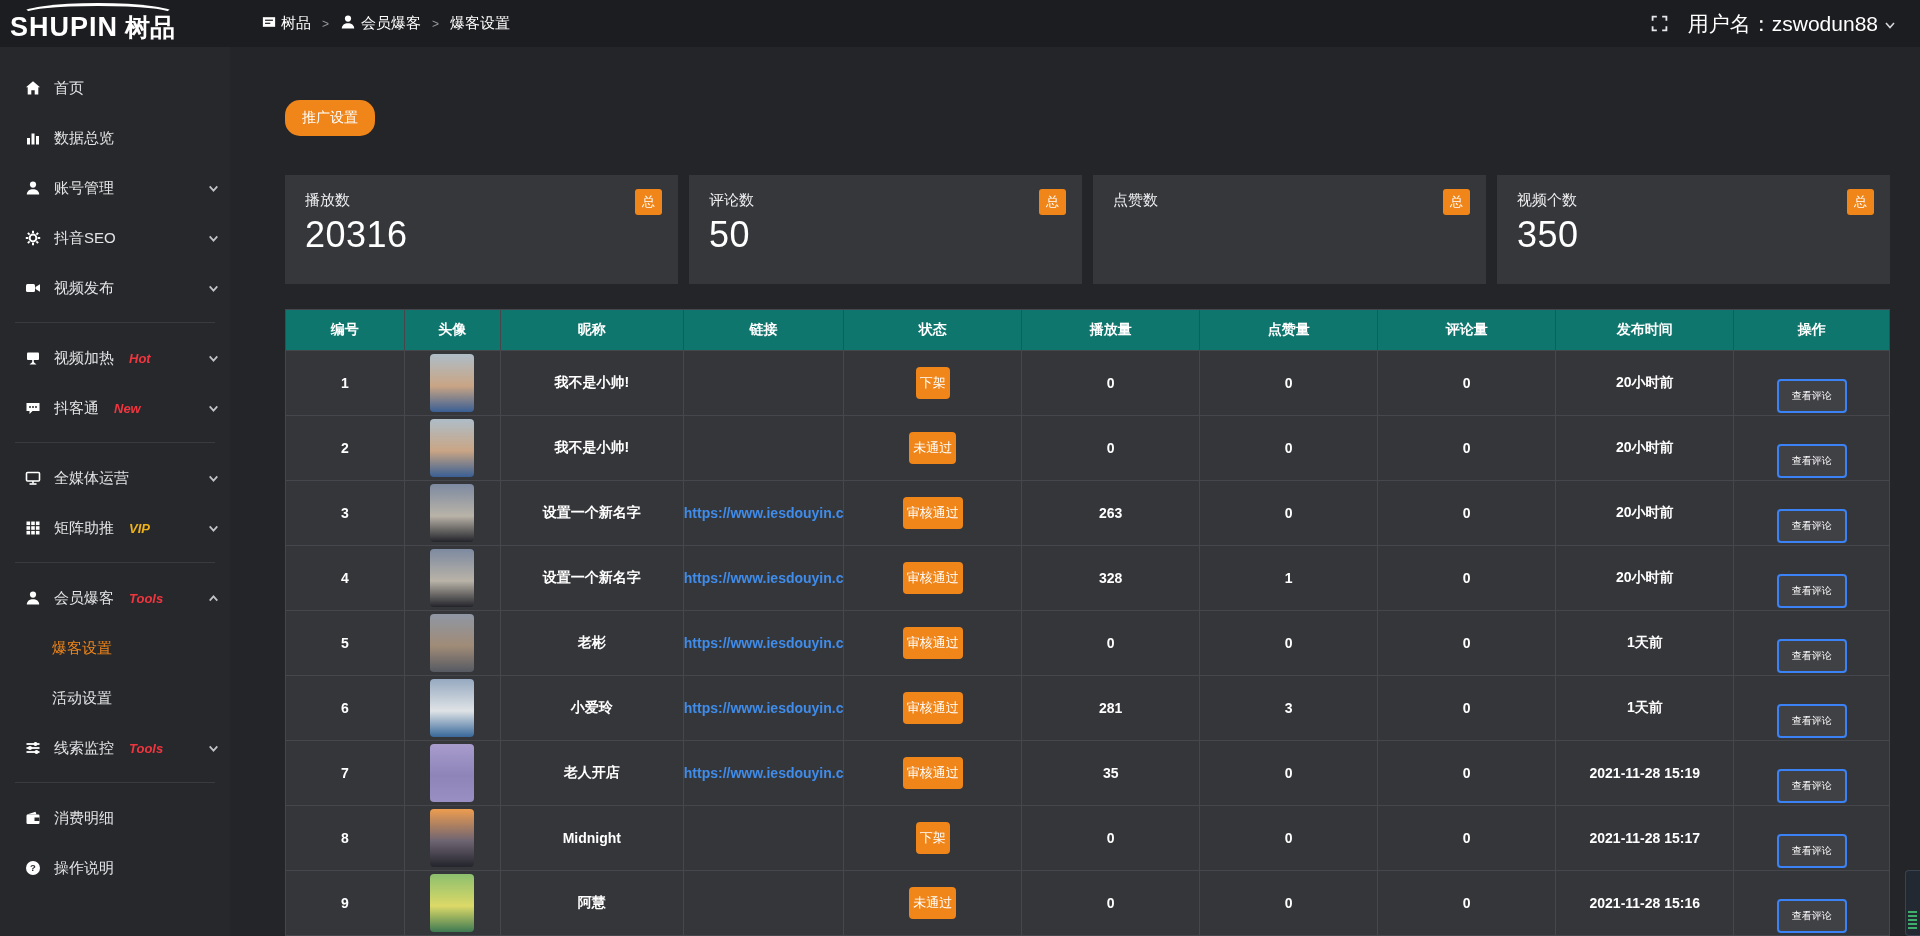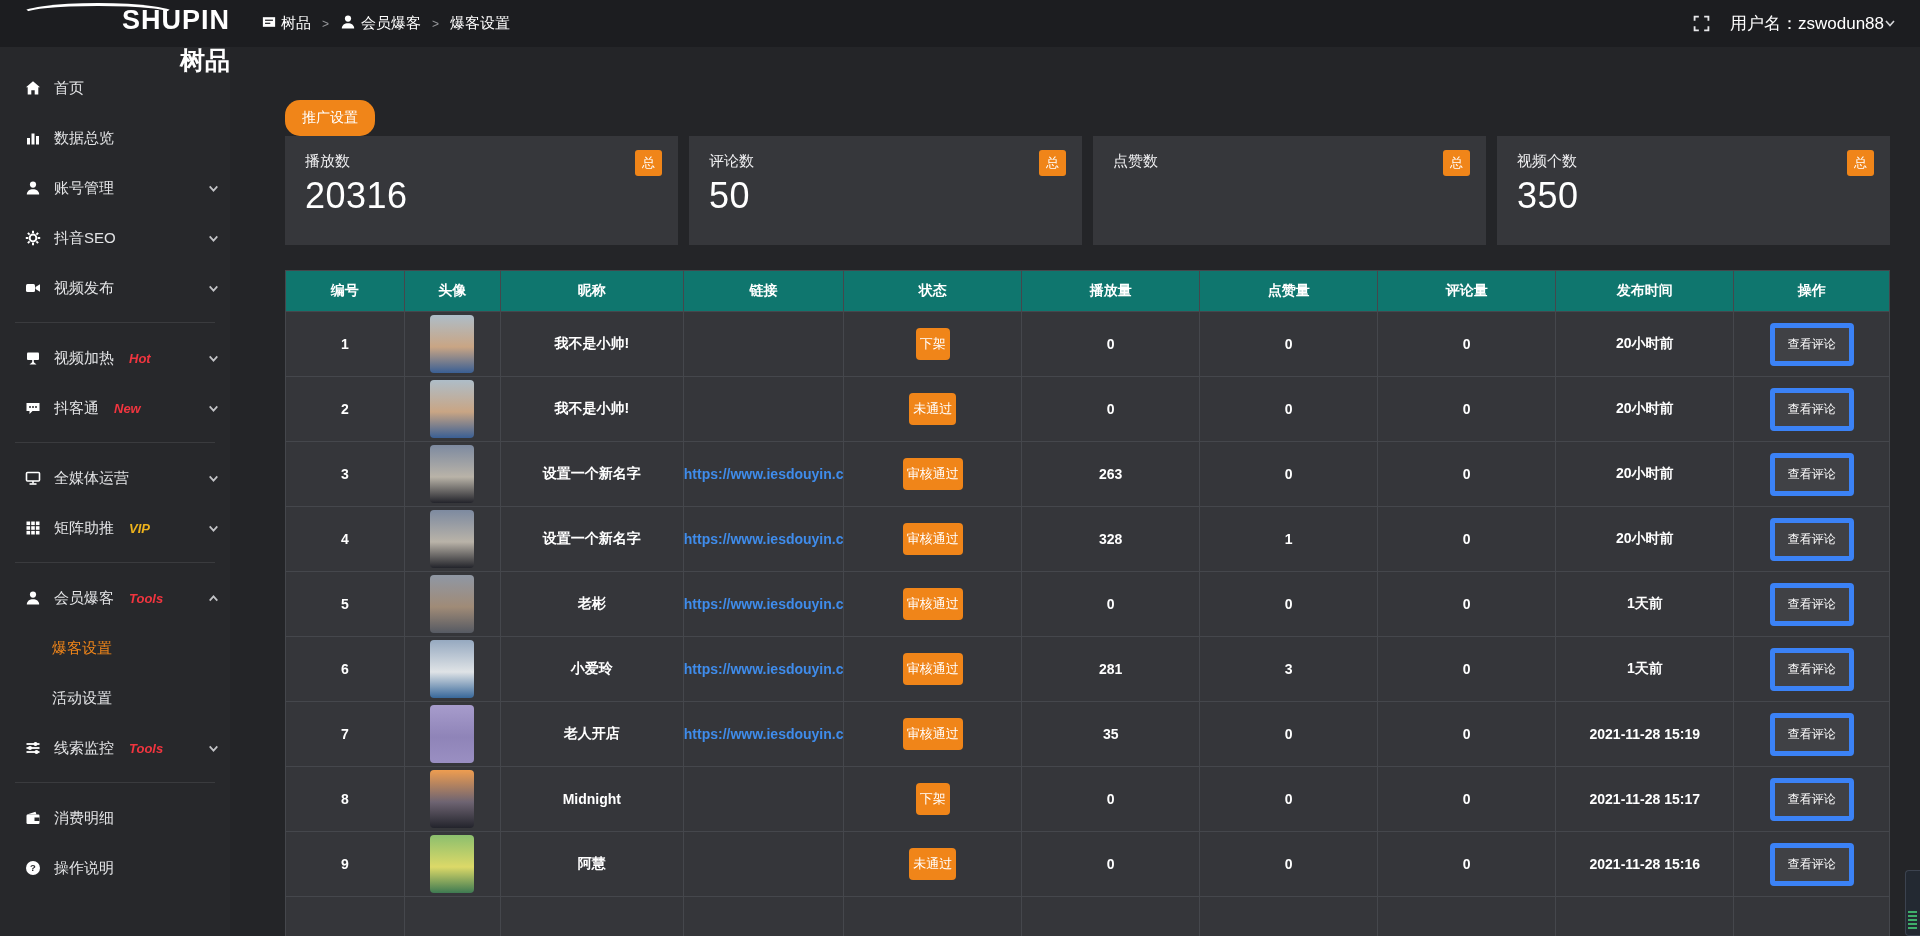--- a/index.html
+++ b/index.html
@@ -10,7 +10,7 @@
   }
   
   .topbar{position:absolute;top:0;left:0;width:1920px;height:47px;background:#1c1d20;display:flex;align-items:center;z-index:5;}
-  .logo{width:230px;box-sizing:border-box;padding-left:10px;display:flex;align-items:flex-end;position:relative;height:47px;flex-direction:column;}
+  .logo{width:230px;box-sizing:border-box;padding-left:10px;display:flex;align-items:flex-end;position:relative;height:47px;}
   .logo-arc{position:absolute;top:3px;left:20px;width:150px;height:16px;border:3px solid transparent;border-top:3px solid #fff;border-radius:50%;}
   .logo-en{font-size:27px;font-weight:800;color:#fff;letter-spacing:1px;line-height:40px;}
   .logo-cjk{font-size:25px;font-weight:700;color:#fff;margin-left:7px;line-height:40px;}

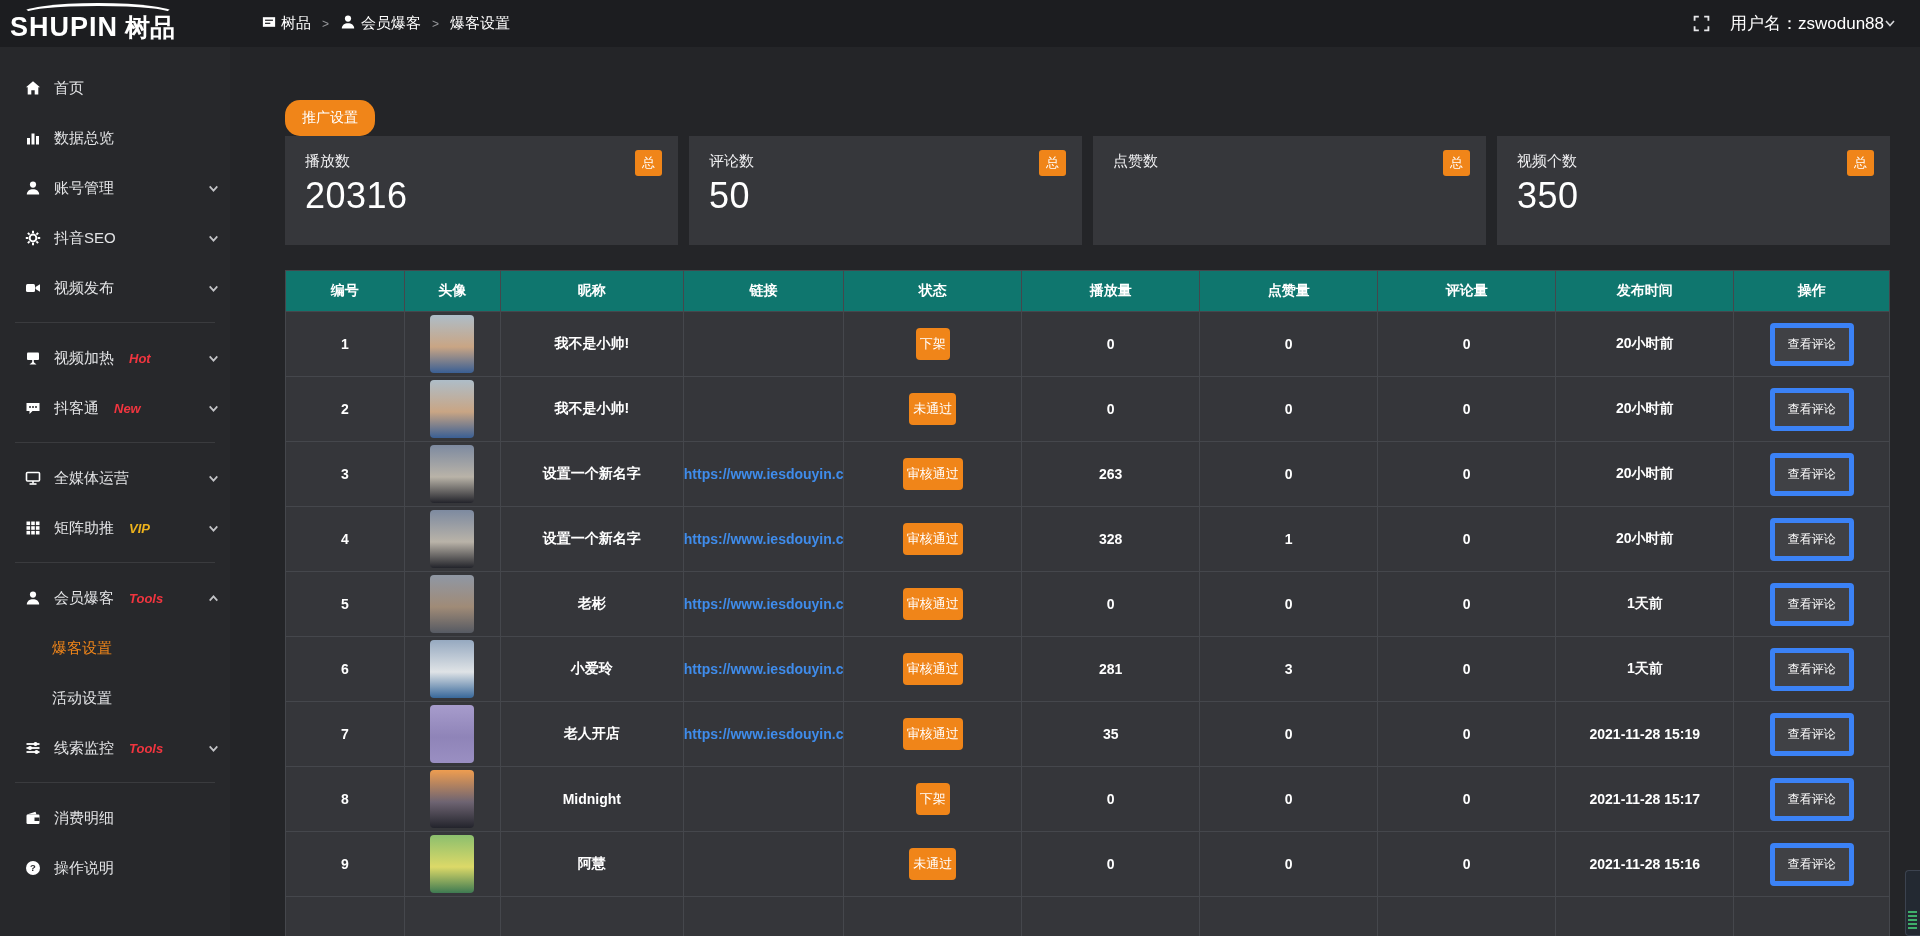--- a/index.html
+++ b/index.html
@@ -20,7 +20,7 @@
   .crumb-sep{color:#97989b;margin:0 11px;font-size:12px;}
   .topbar-right{margin-left:auto;display:flex;align-items:center;padding-right:24px;gap:20px;}
   .fullscreen-btn{display:flex;align-items:center;cursor:pointer;}
-  .user-chip{display:flex;align-items:center;color:#fff;font-size:17px;cursor:pointer;gap:0;}
+  .user-chip{display:flex;align-items:center;color:#fff;font-size:21px;cursor:pointer;gap:6px;}
   
   .sidebar{position:absolute;top:47px;left:0;width:230px;bottom:0;background:#27282b;box-sizing:border-box;padding-top:16px;}
   .side-item{height:50px;display:flex;align-items:center;padding-left:24px;position:relative;cursor:pointer;color:#e3e4e6;}

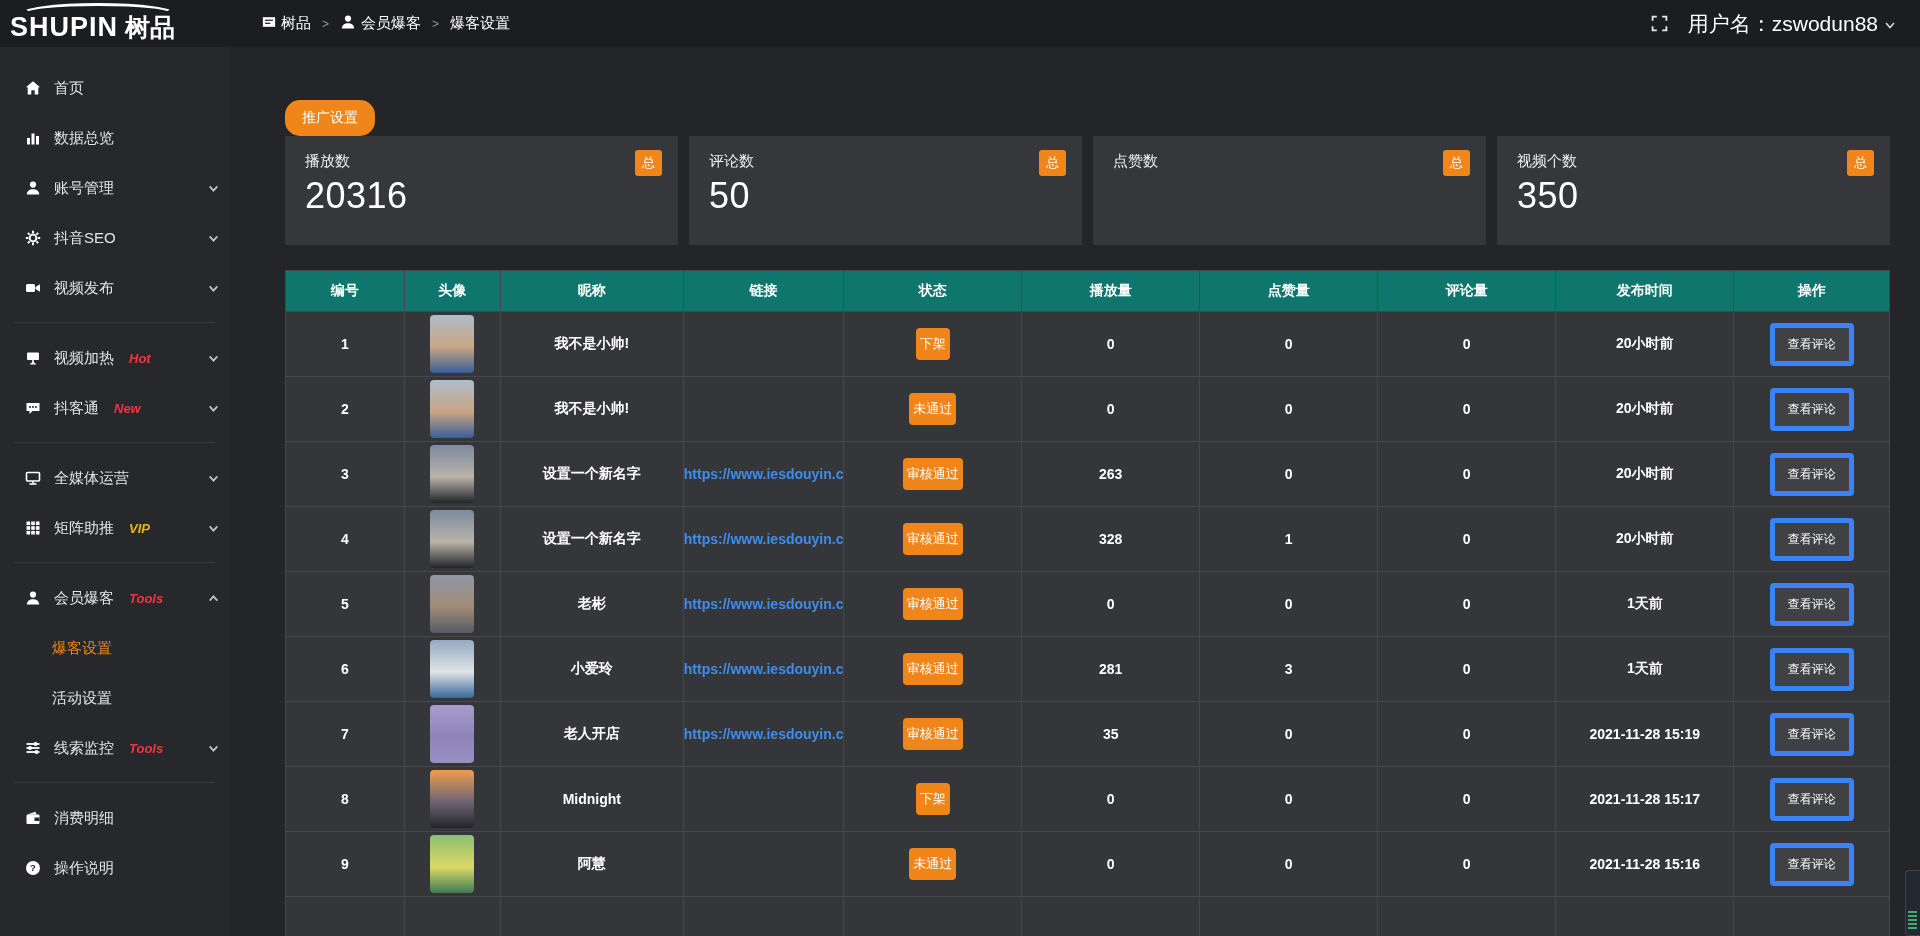--- a/index.html
+++ b/index.html
@@ -35,7 +35,7 @@
   
   .main{position:absolute;top:47px;left:230px;right:0;bottom:0;box-sizing:border-box;padding:53px 30px 0 55px;}
   .promo-btn{display:inline-block;background:#f08519;color:#fff;font-size:14px;border:none;border-radius:15px;padding:9px 17px;cursor:pointer;font-family:inherit;}
-  .cards{display:flex;gap:11px;}
+  .cards{display:flex;gap:11px;margin-top:39px;}
   .card{flex:1;height:109px;background:#36373b;box-sizing:border-box;padding:16px 20px;position:relative;}
   .card-label{font-size:15px;color:#f0f0f2;}
   .card-value{font-size:36px;color:#fff;font-weight:500;margin-top:4px;letter-spacing:0.5px;}

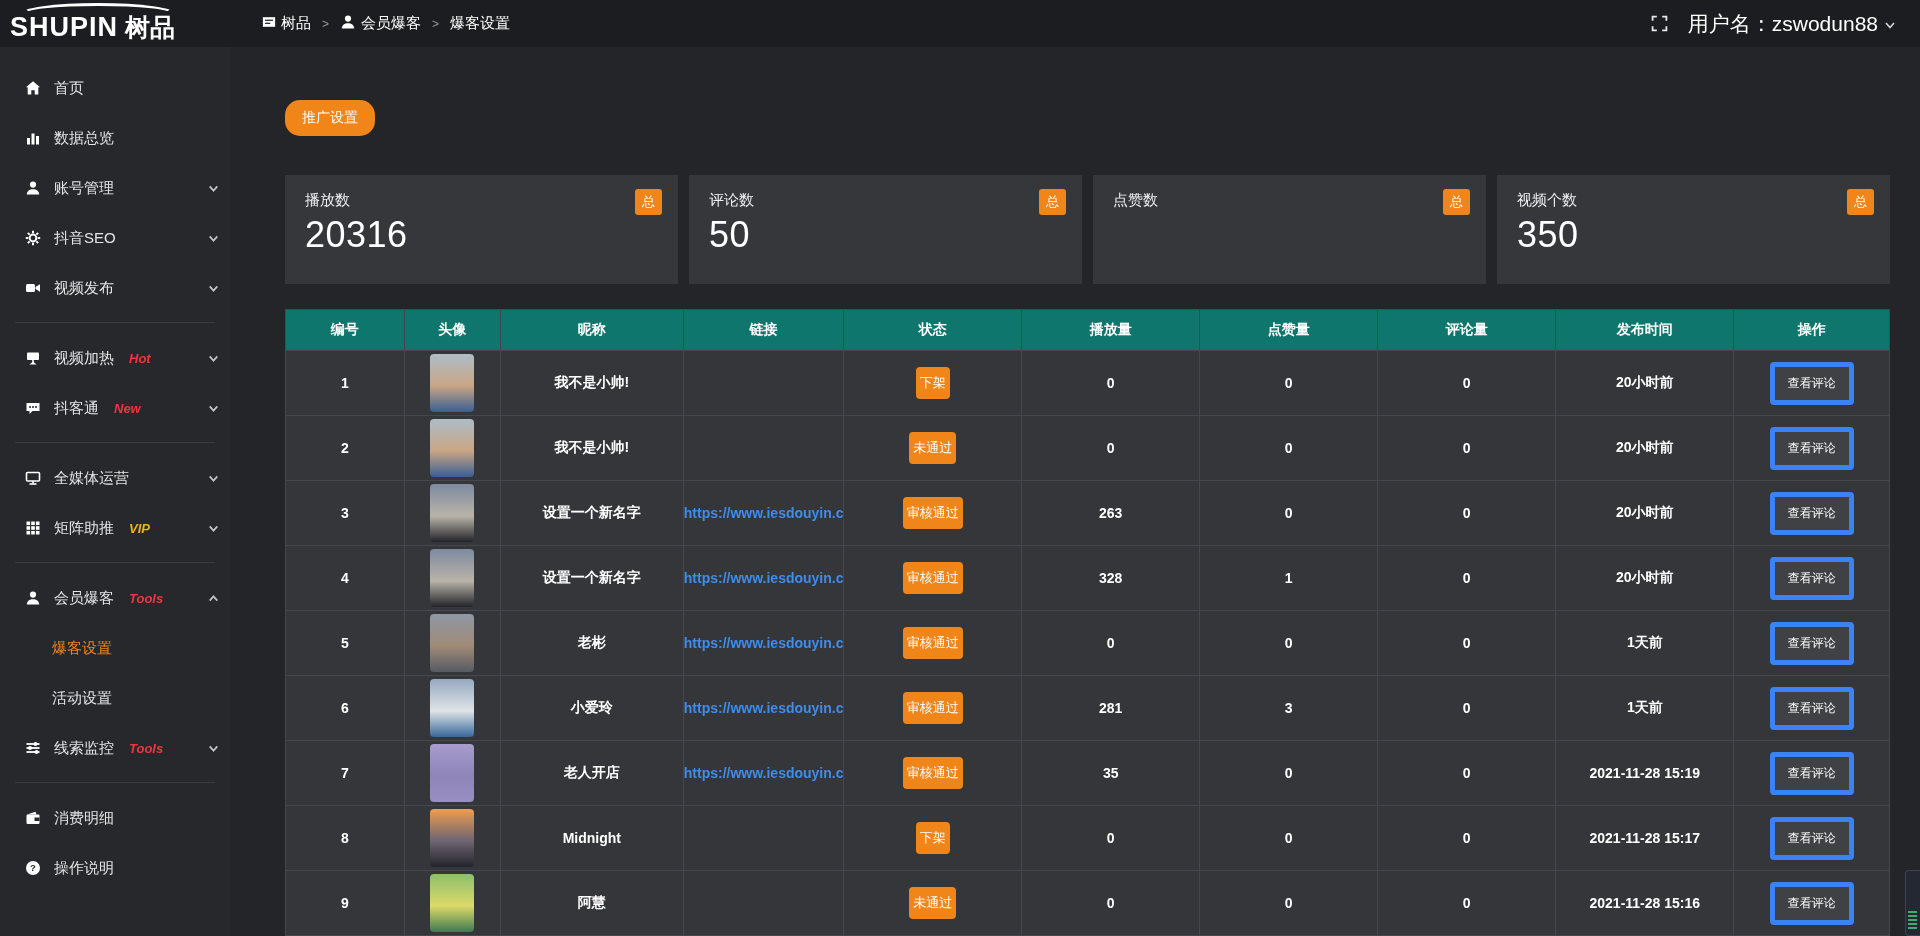--- a/index.html
+++ b/index.html
@@ -49,7 +49,7 @@
   .video-link{color:#3f8ceb;text-decoration:none;font-size:14px;cursor:pointer;}
   .avatar{width:44px;height:58px;border-radius:4px;margin:0 auto;}
   .status-btn{display:inline-block;background:#f08519;color:#fff;font-size:13px;font-weight:400;padding:7px 4px;border-radius:4px;border:none;cursor:pointer;font-family:inherit;}
-  .action-btn{display:inline-block;background:rgba(255,255,255,0.06);color:#fff;font-size:12px;font-weight:400;padding:8px 13px;border-radius:4px;border:5px solid #3b82f6;cursor:pointer;font-family:inherit;}
+  .action-btn{display:inline-block;background:rgba(255,255,255,0.06);color:#fff;font-size:10px;font-weight:400;padding:8px 13px;border-radius:4px;border:2px solid #3b82f6;cursor:pointer;font-family:inherit;margin-top:26px;}
   
   .float-widget{position:absolute;right:0;bottom:0;width:15px;height:66px;background:#232932;border:1px solid #3c4350;border-right:none;border-radius:4px 0 0 4px;box-sizing:border-box;cursor:pointer;}
   .float-widget .bars{position:absolute;left:2px;bottom:6px;width:9px;}

